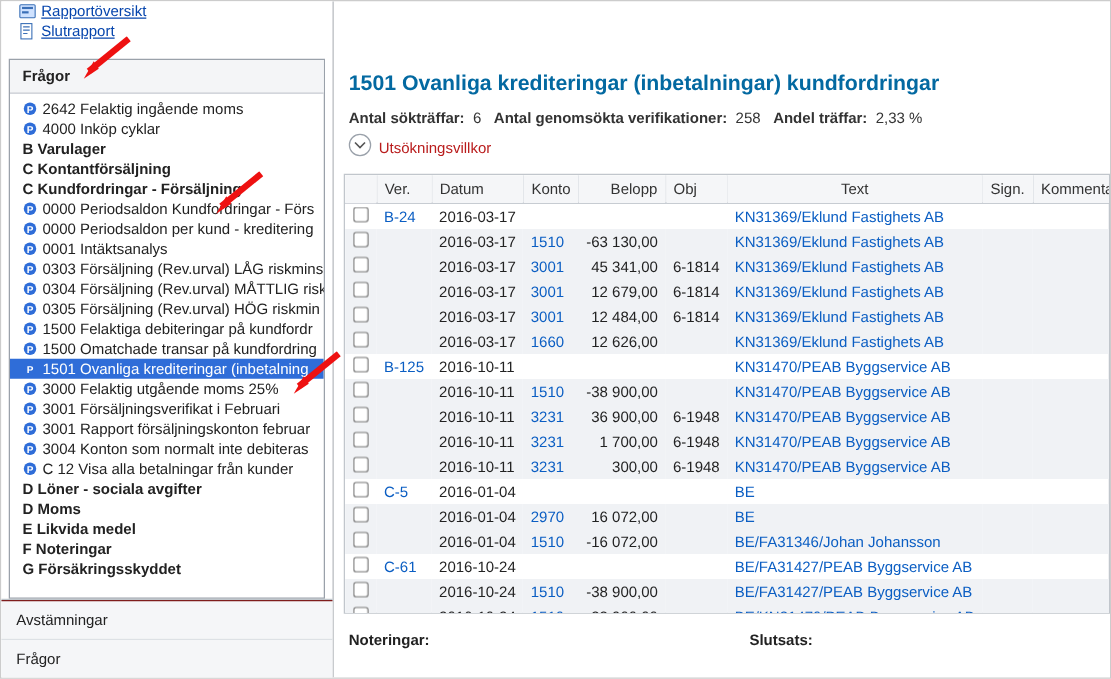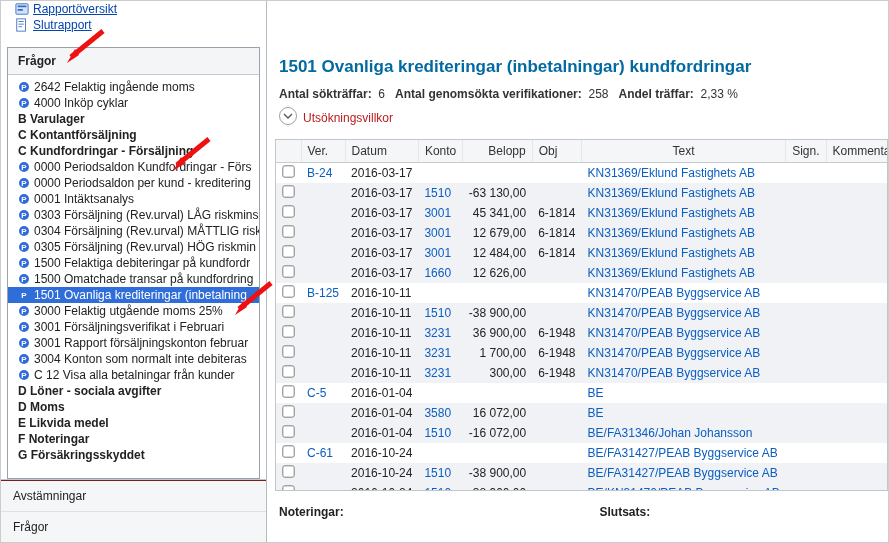--- a/index.html
+++ b/index.html
@@ -399,7 +399,7 @@
               <td class="cbcell"><input type="checkbox" style=""></td>
               <td class="ver link"></td>
               <td>2016-01-04</td>
-              <td class="konto link"><a>3580</a></td>
+              <td class="konto link"><a>2970</a></td>
               <td class="num">16 072,00</td>
               <td></td>
               <td class="text link"><a>BE</a></td>

